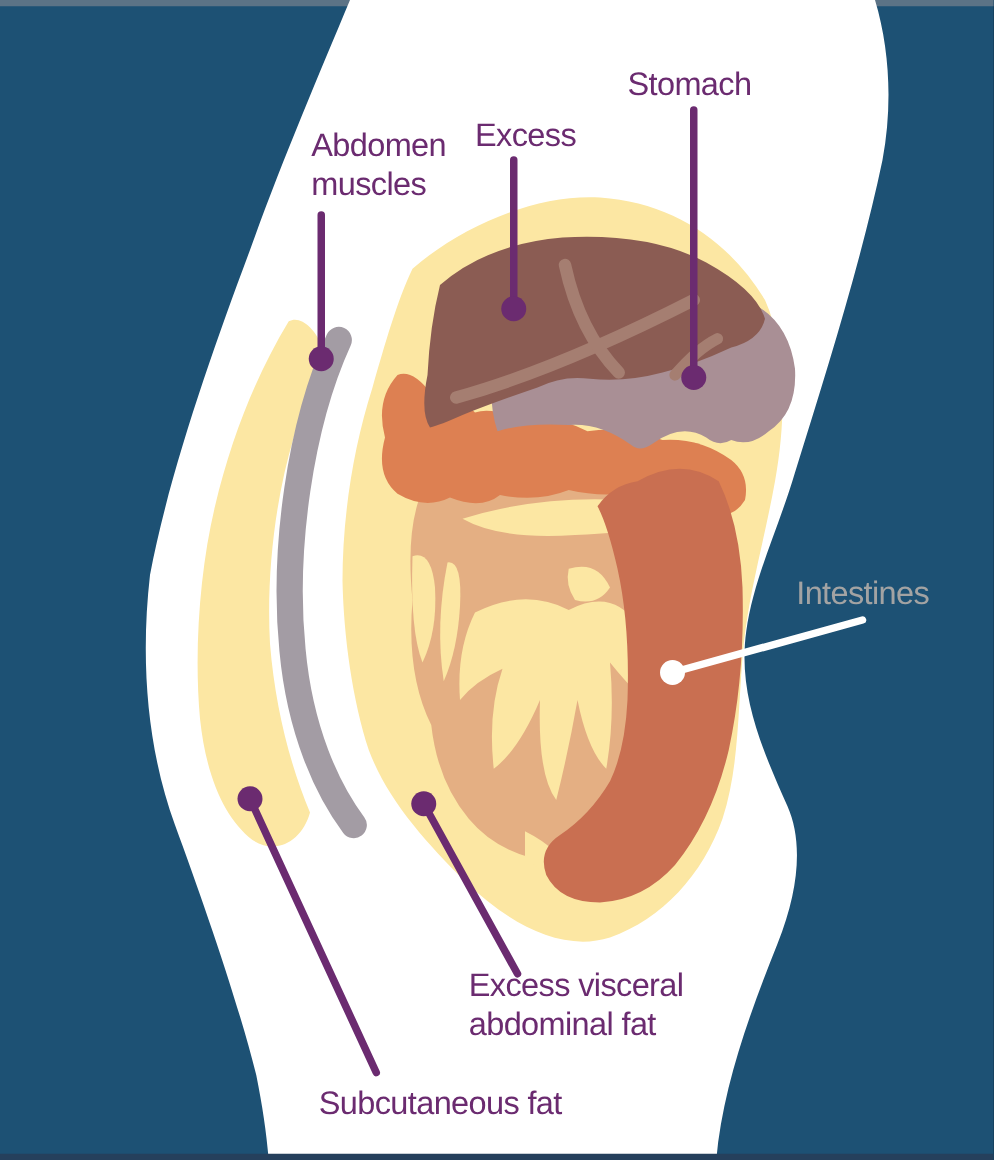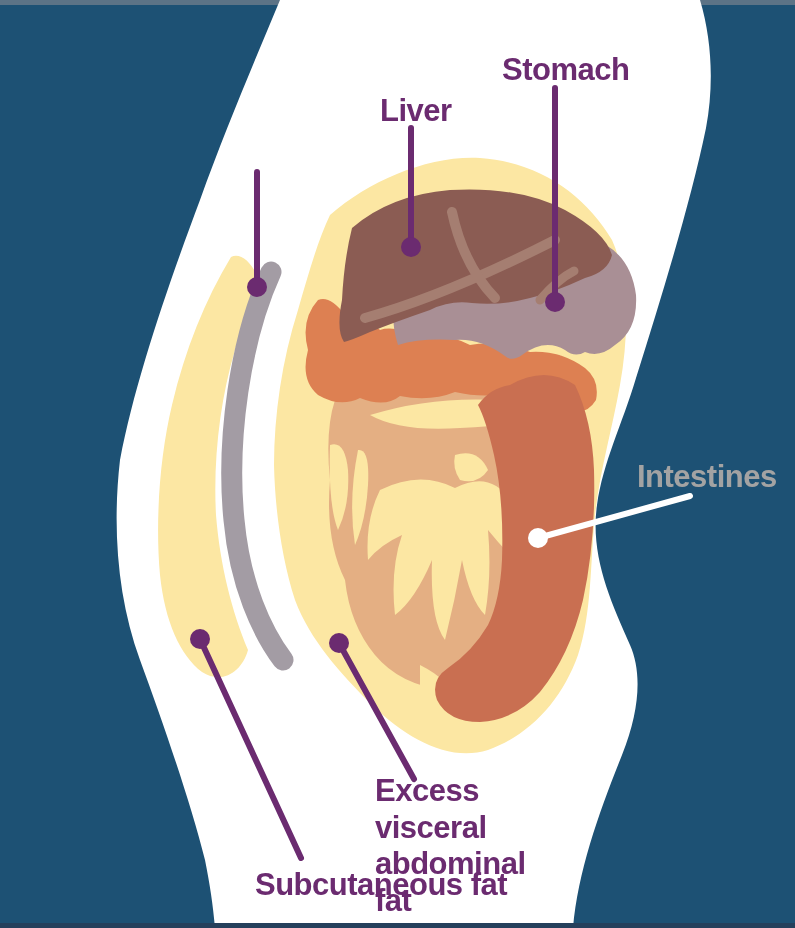--- a/index.html
+++ b/index.html
@@ -10,8 +10,8 @@
   .stage svg{position:absolute;left:0;top:0;}
   .label{
     position:absolute;
-    font-weight:bold;
-    font-size:31px;
+    font-weight:normal;
+    font-size:26px;
     line-height:1.18;
     letter-spacing:-0.5px;
     color:#6B2B70;

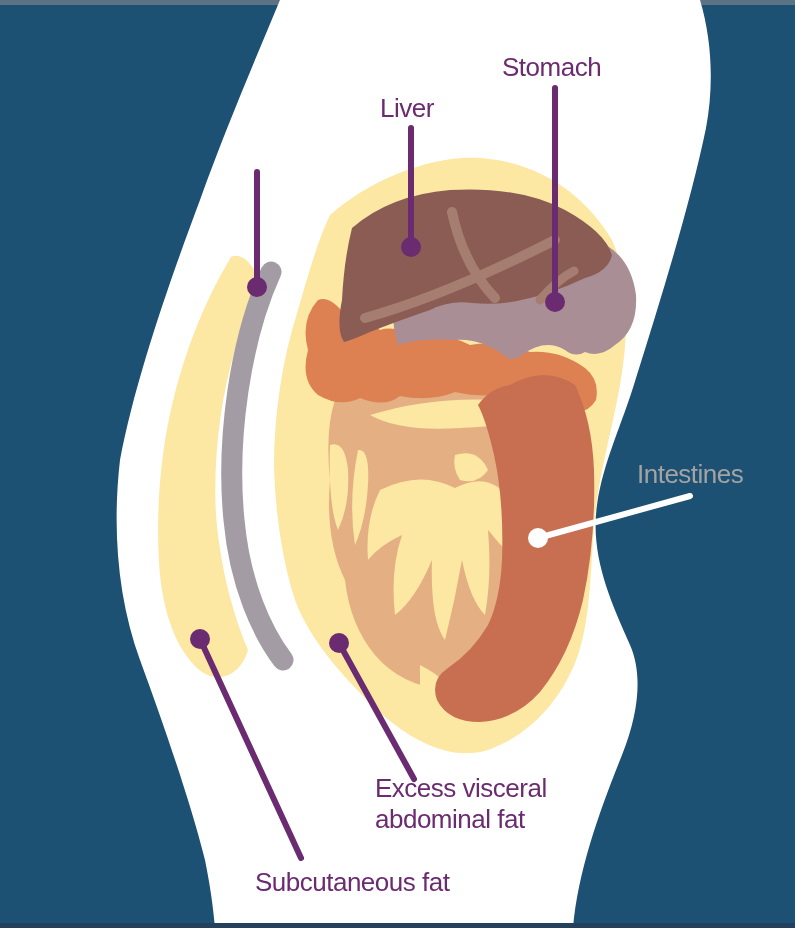--- a/index.html
+++ b/index.html
@@ -177,6 +177,7 @@
     <rect x="0" y="923" width="795" height="5" fill="#25405C"></rect>
   </svg>
 
+  <div class="label" style="left:249px;top:101px;width:125px;">Abdomen muscles</div>
 
   <div class="label nowrap" style="left:380px;top:93px;">Liver</div>
 

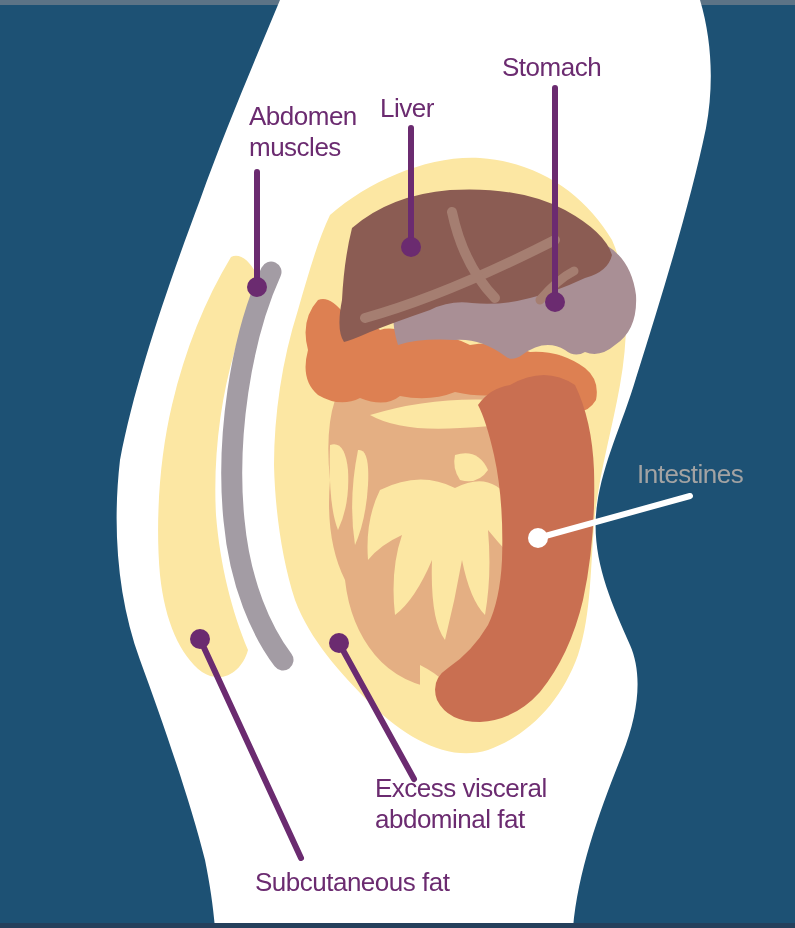--- a/index.html
+++ b/index.html
@@ -179,7 +179,7 @@
 
   <div class="label" style="left:249px;top:101px;width:125px;">Abdomen muscles</div>
 
-  <div class="label nowrap" style="left:380px;top:93px;">Liver</div>
+  <div class="label nowrap" style="left:380px;top:93px;">Excess</div>
 
   <div class="label nowrap" style="left:502px;top:52px;">Stomach</div>
 

